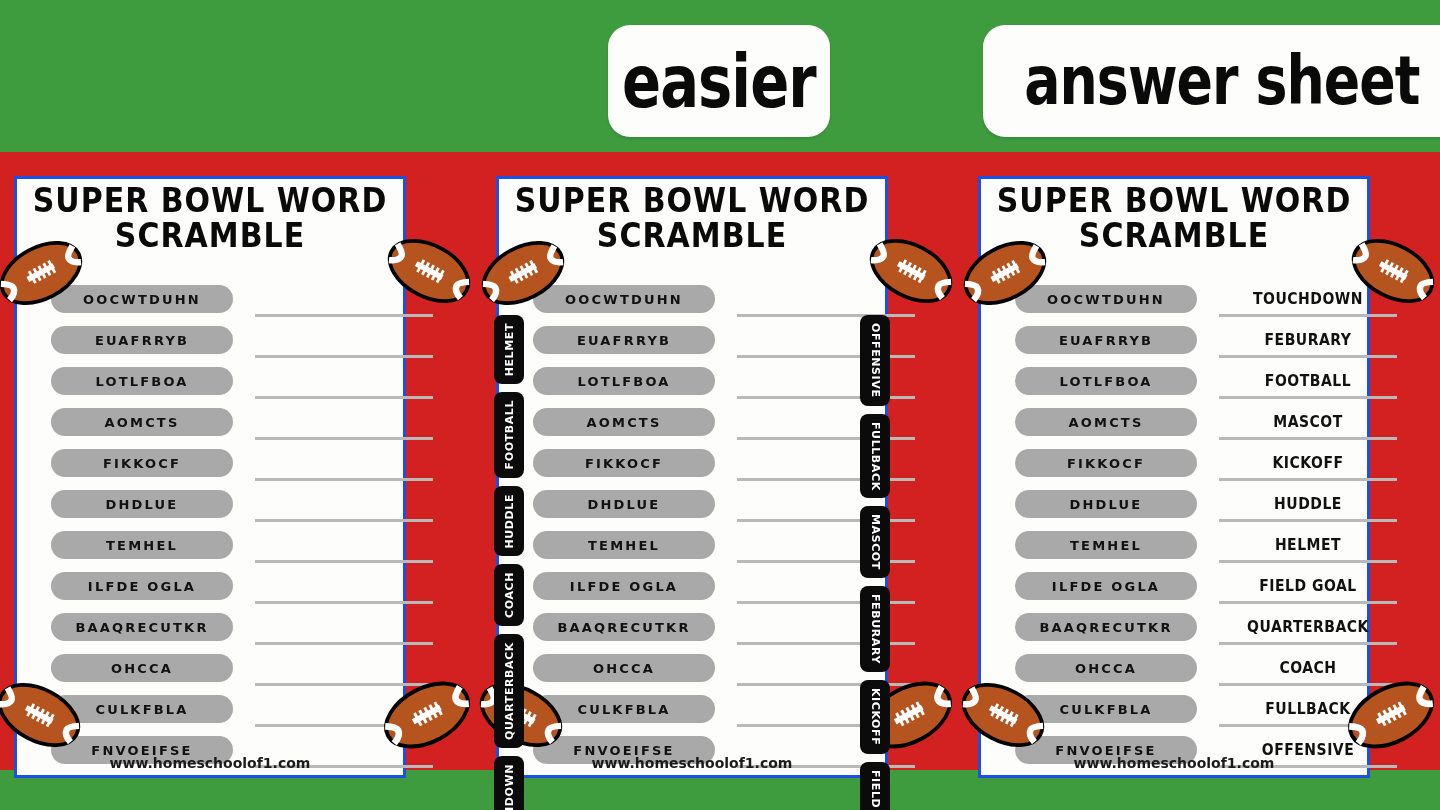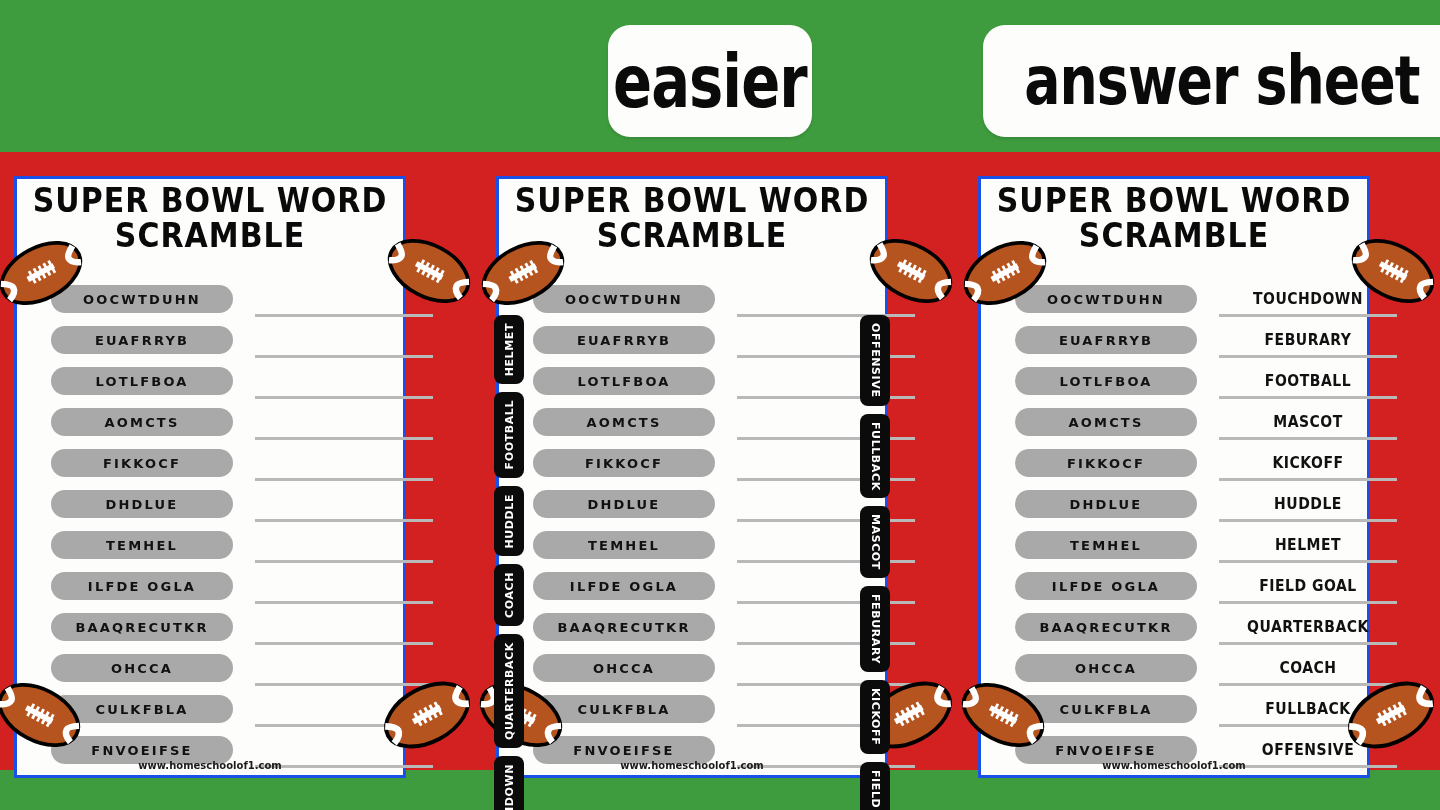--- a/index.html
+++ b/index.html
@@ -36,7 +36,7 @@
     display: inline-block;
   }
   #card-hard   { left: 130px; top: 25px;  width: 180px; height: 112px; }
-  #card-easier { left: 608px; top: 25px;  width: 204px; height: 112px; }
+  #card-easier { left: 608px; top: 25px;  width: 222px; height: 112px; }
   #card-answer { left: 983px; top: 25px;  width: 478px; height: 112px; }
   #card-answer span { font-size: 56px; }
 

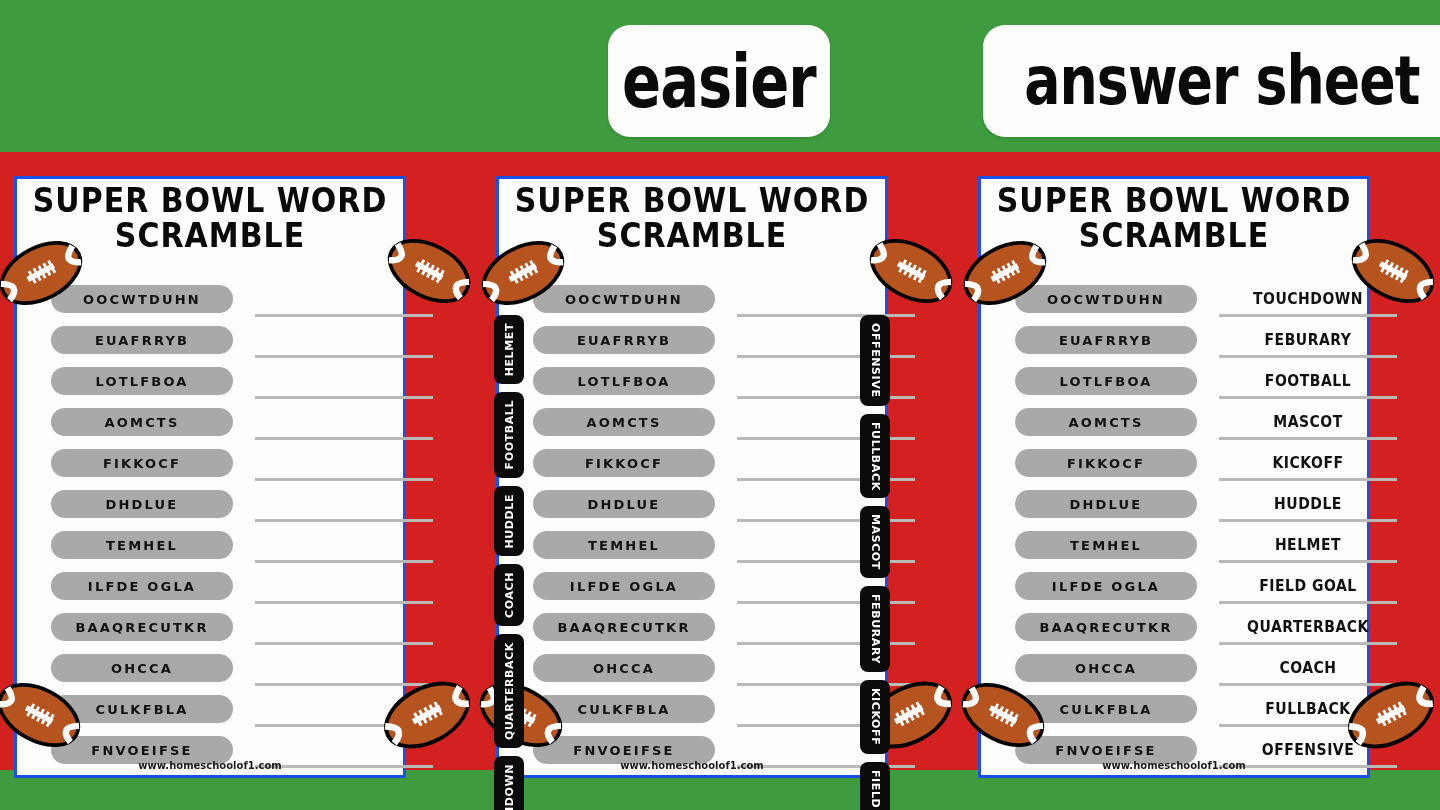--- a/index.html
+++ b/index.html
@@ -144,7 +144,7 @@
     text-align: center;
     font-family: "DejaVu Sans", sans-serif;
     font-weight: bold;
-    font-size: 10px;
+    font-size: 14px;
     color: #1a1a1a;
     z-index: 6;
   }

